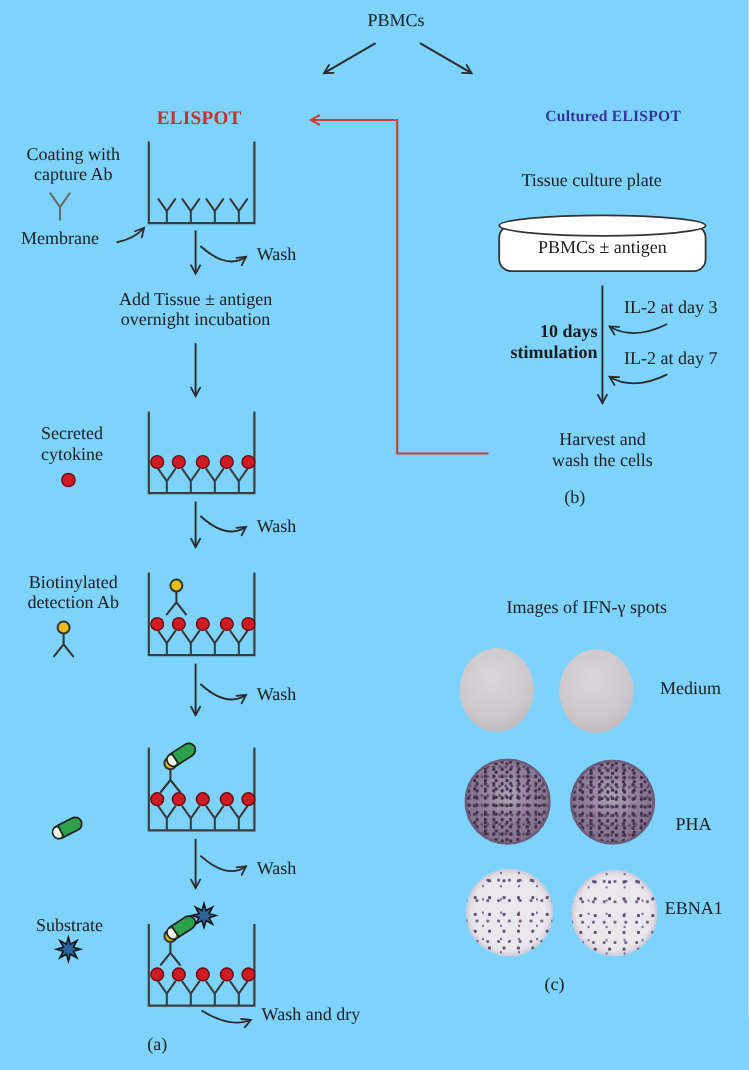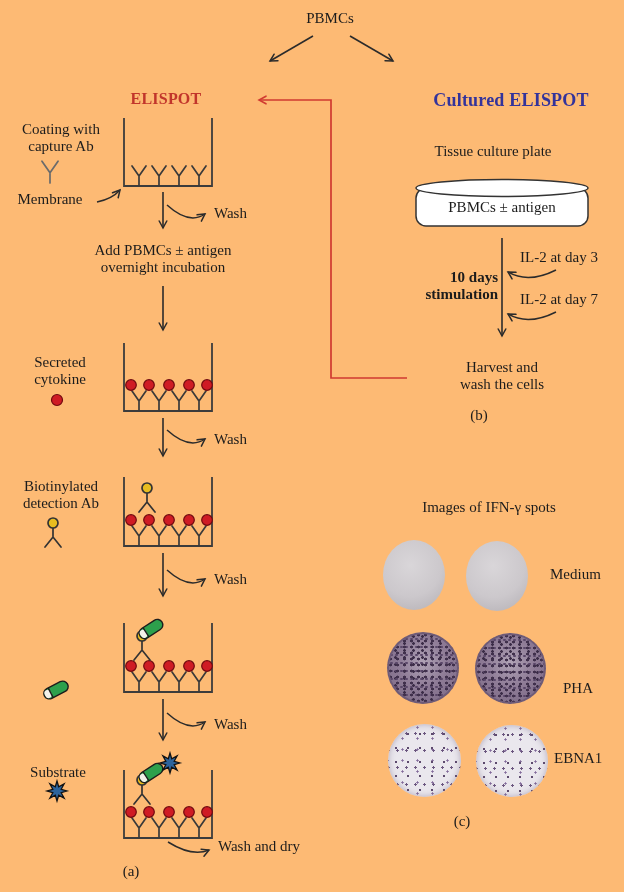--- a/index.html
+++ b/index.html
@@ -4,7 +4,7 @@
 <style>
   html,body { margin:0; padding:0; background:#ffffff; }
   .stage {
-    position:relative; width:624px; height:892px; background:#fdba74;
+    position:relative; width:624px; height:892px; background:#7dd3fc;
     font-family:"Liberation Serif","DejaVu Serif",serif; color:#1c1c1c;
     overflow:hidden;
   }

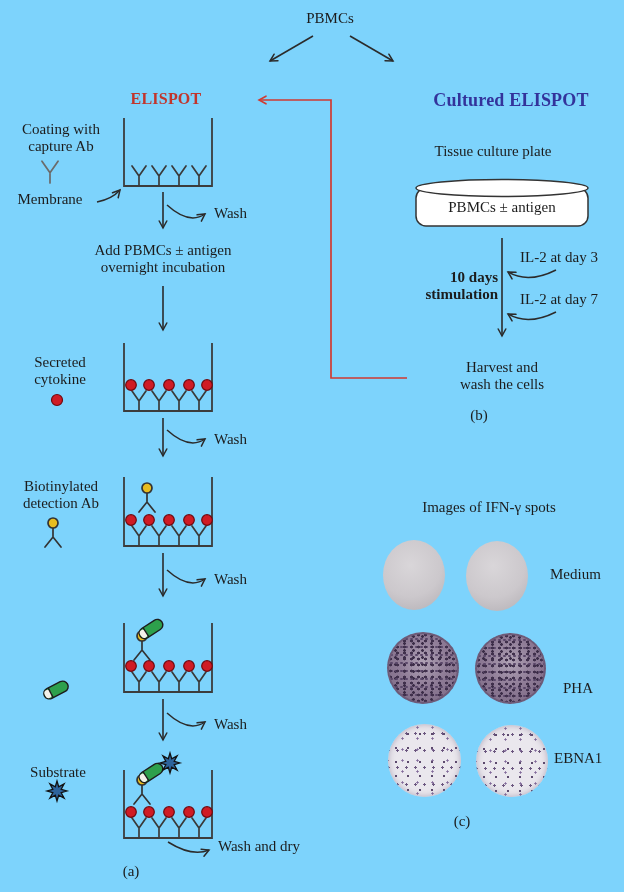--- a/index.html
+++ b/index.html
@@ -16,7 +16,7 @@
   .center { text-align:center; }
   .right  { text-align:right; }
   .title-red  { color:#c1352b; font-weight:bold; font-size:16px; letter-spacing:.2px; }
-  .title-blue { color:#33339b; font-weight:bold; font-size:18px; letter-spacing:.2px; }
+  .title-blue { color:#33339b; font-weight:bold; font-size:13px; letter-spacing:.2px; }
   .wellimg { position:absolute; border-radius:50%; }
   .well-medium {
     background: radial-gradient(circle at 44% 36%, #d9d6d9 0%, #ccc8cc 55%, #b2aeb3 100%);

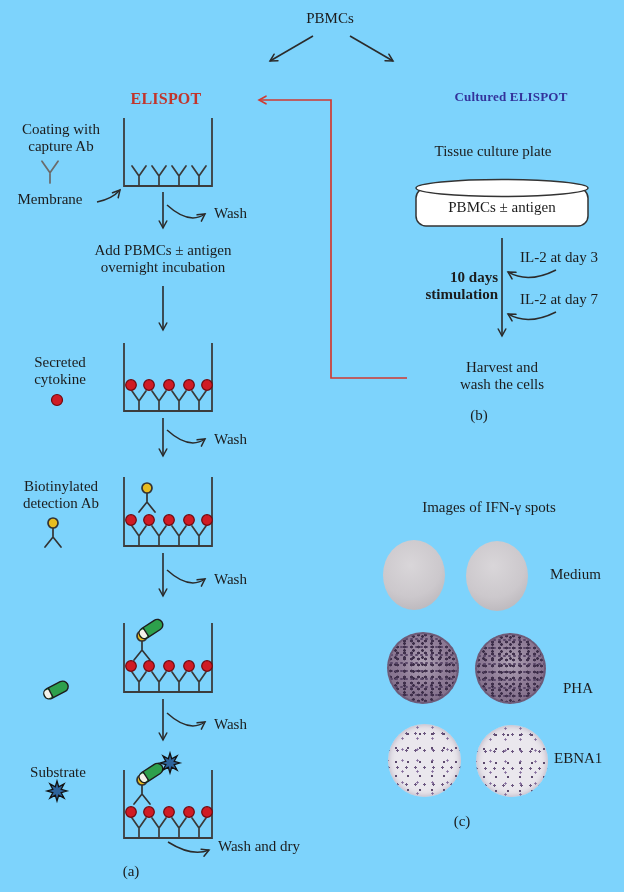--- a/index.html
+++ b/index.html
@@ -152,7 +152,7 @@
 capture Ab</div>
   <div class="lbl center" style="left:4px; top:191px; width:92px;">Membrane</div>
   <div class="lbl" style="left:214px; top:205px; width:60px;">Wash</div>
-  <div class="lbl center" style="left:48px; top:242px; width:230px;">Add PBMCs ± antigen
+  <div class="lbl center" style="left:48px; top:242px; width:230px;">Add Tissue ± antigen
 overnight incubation</div>
   <div class="lbl center" style="left:12px; top:354px; width:96px;">Secreted
 cytokine</div>

